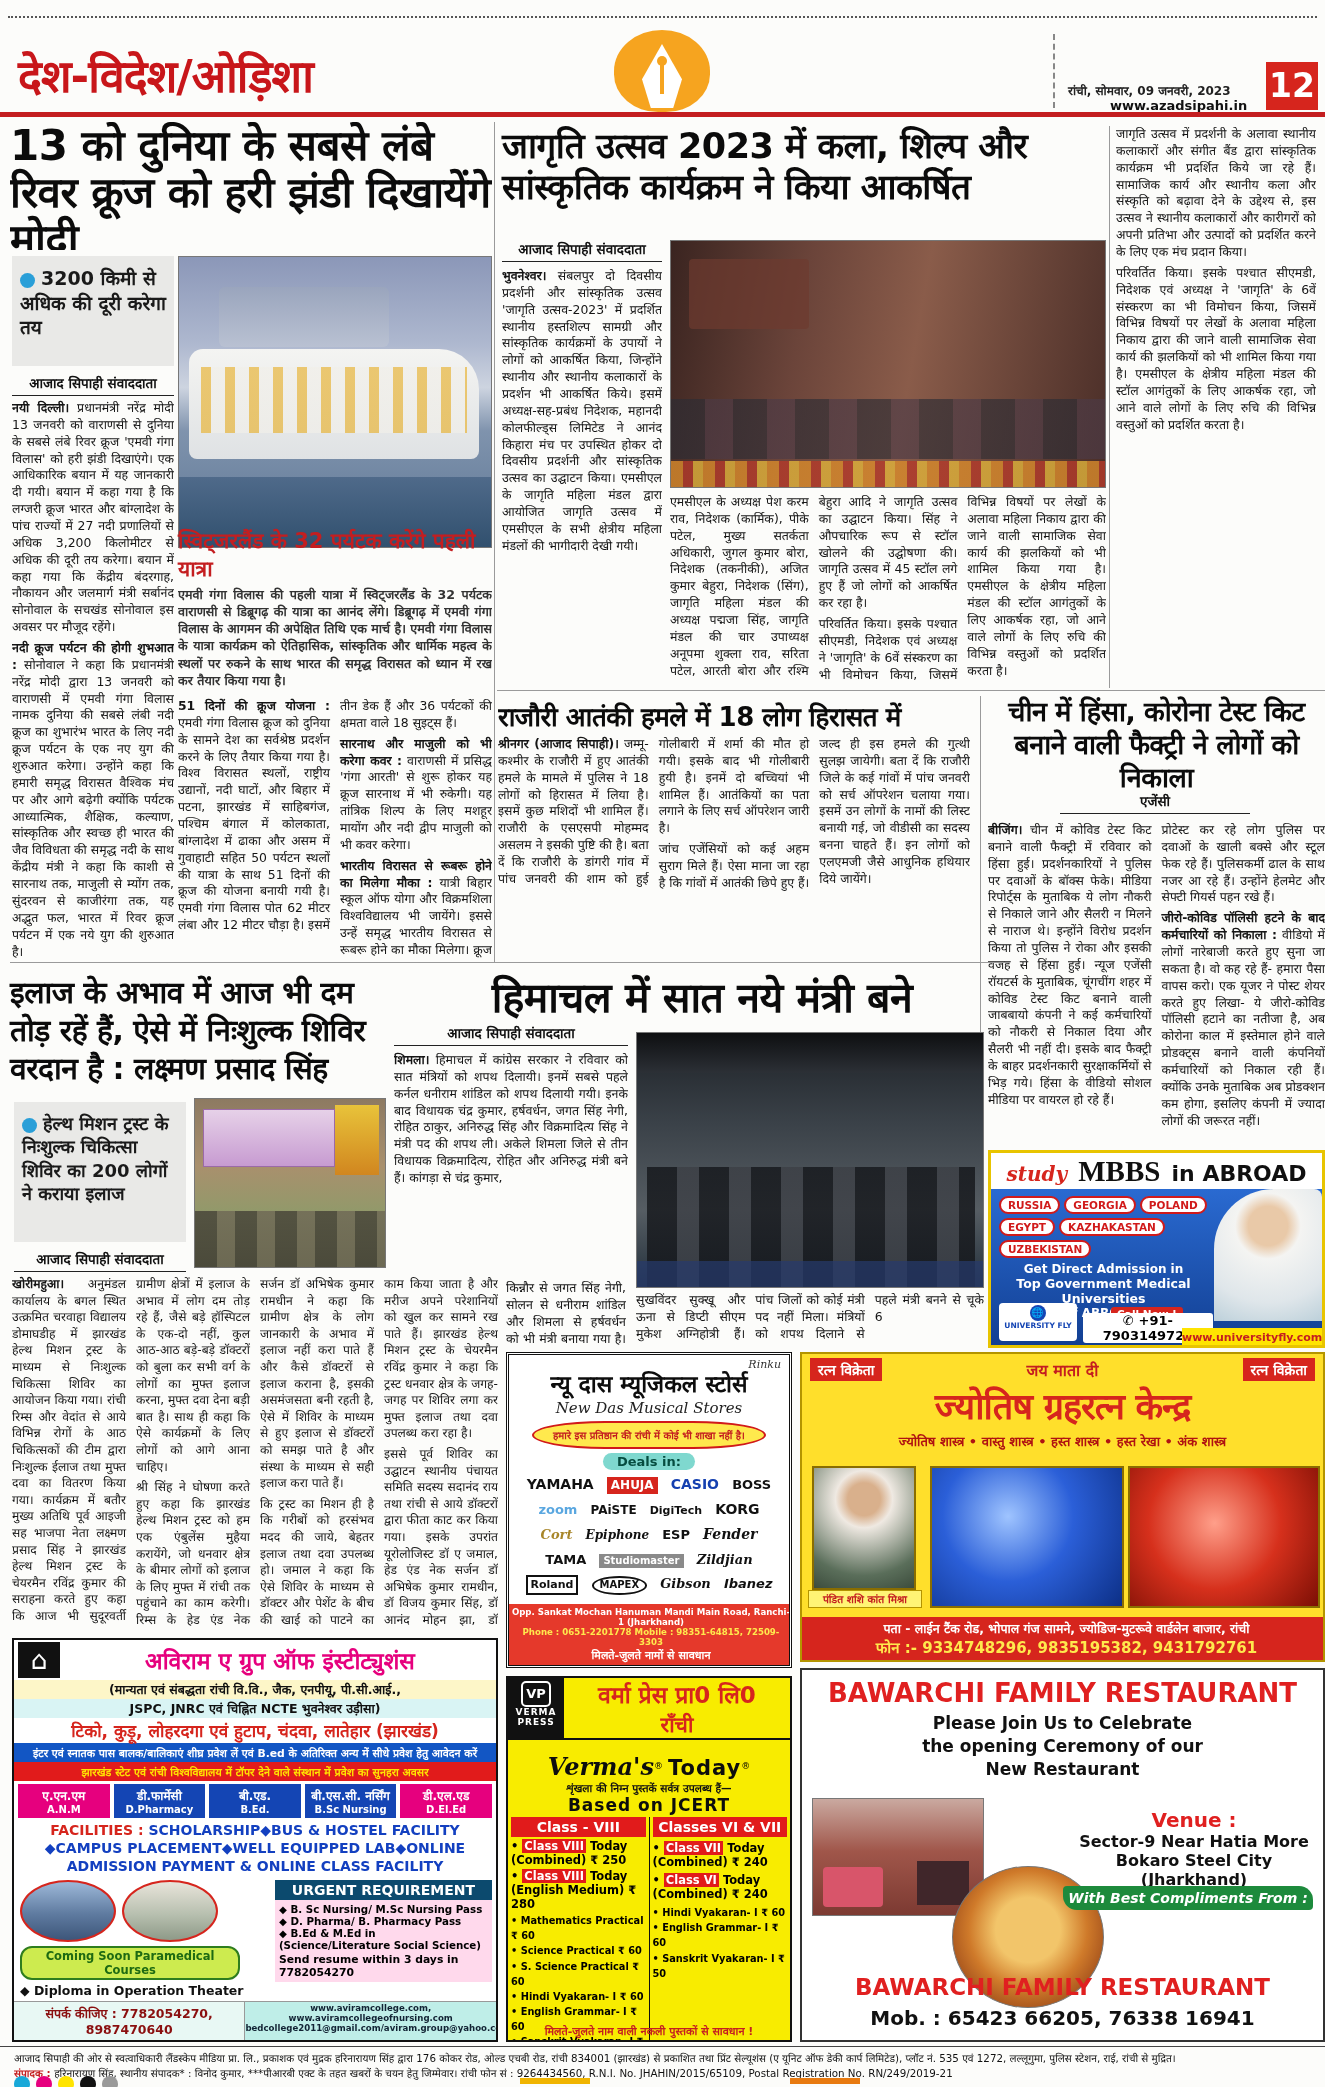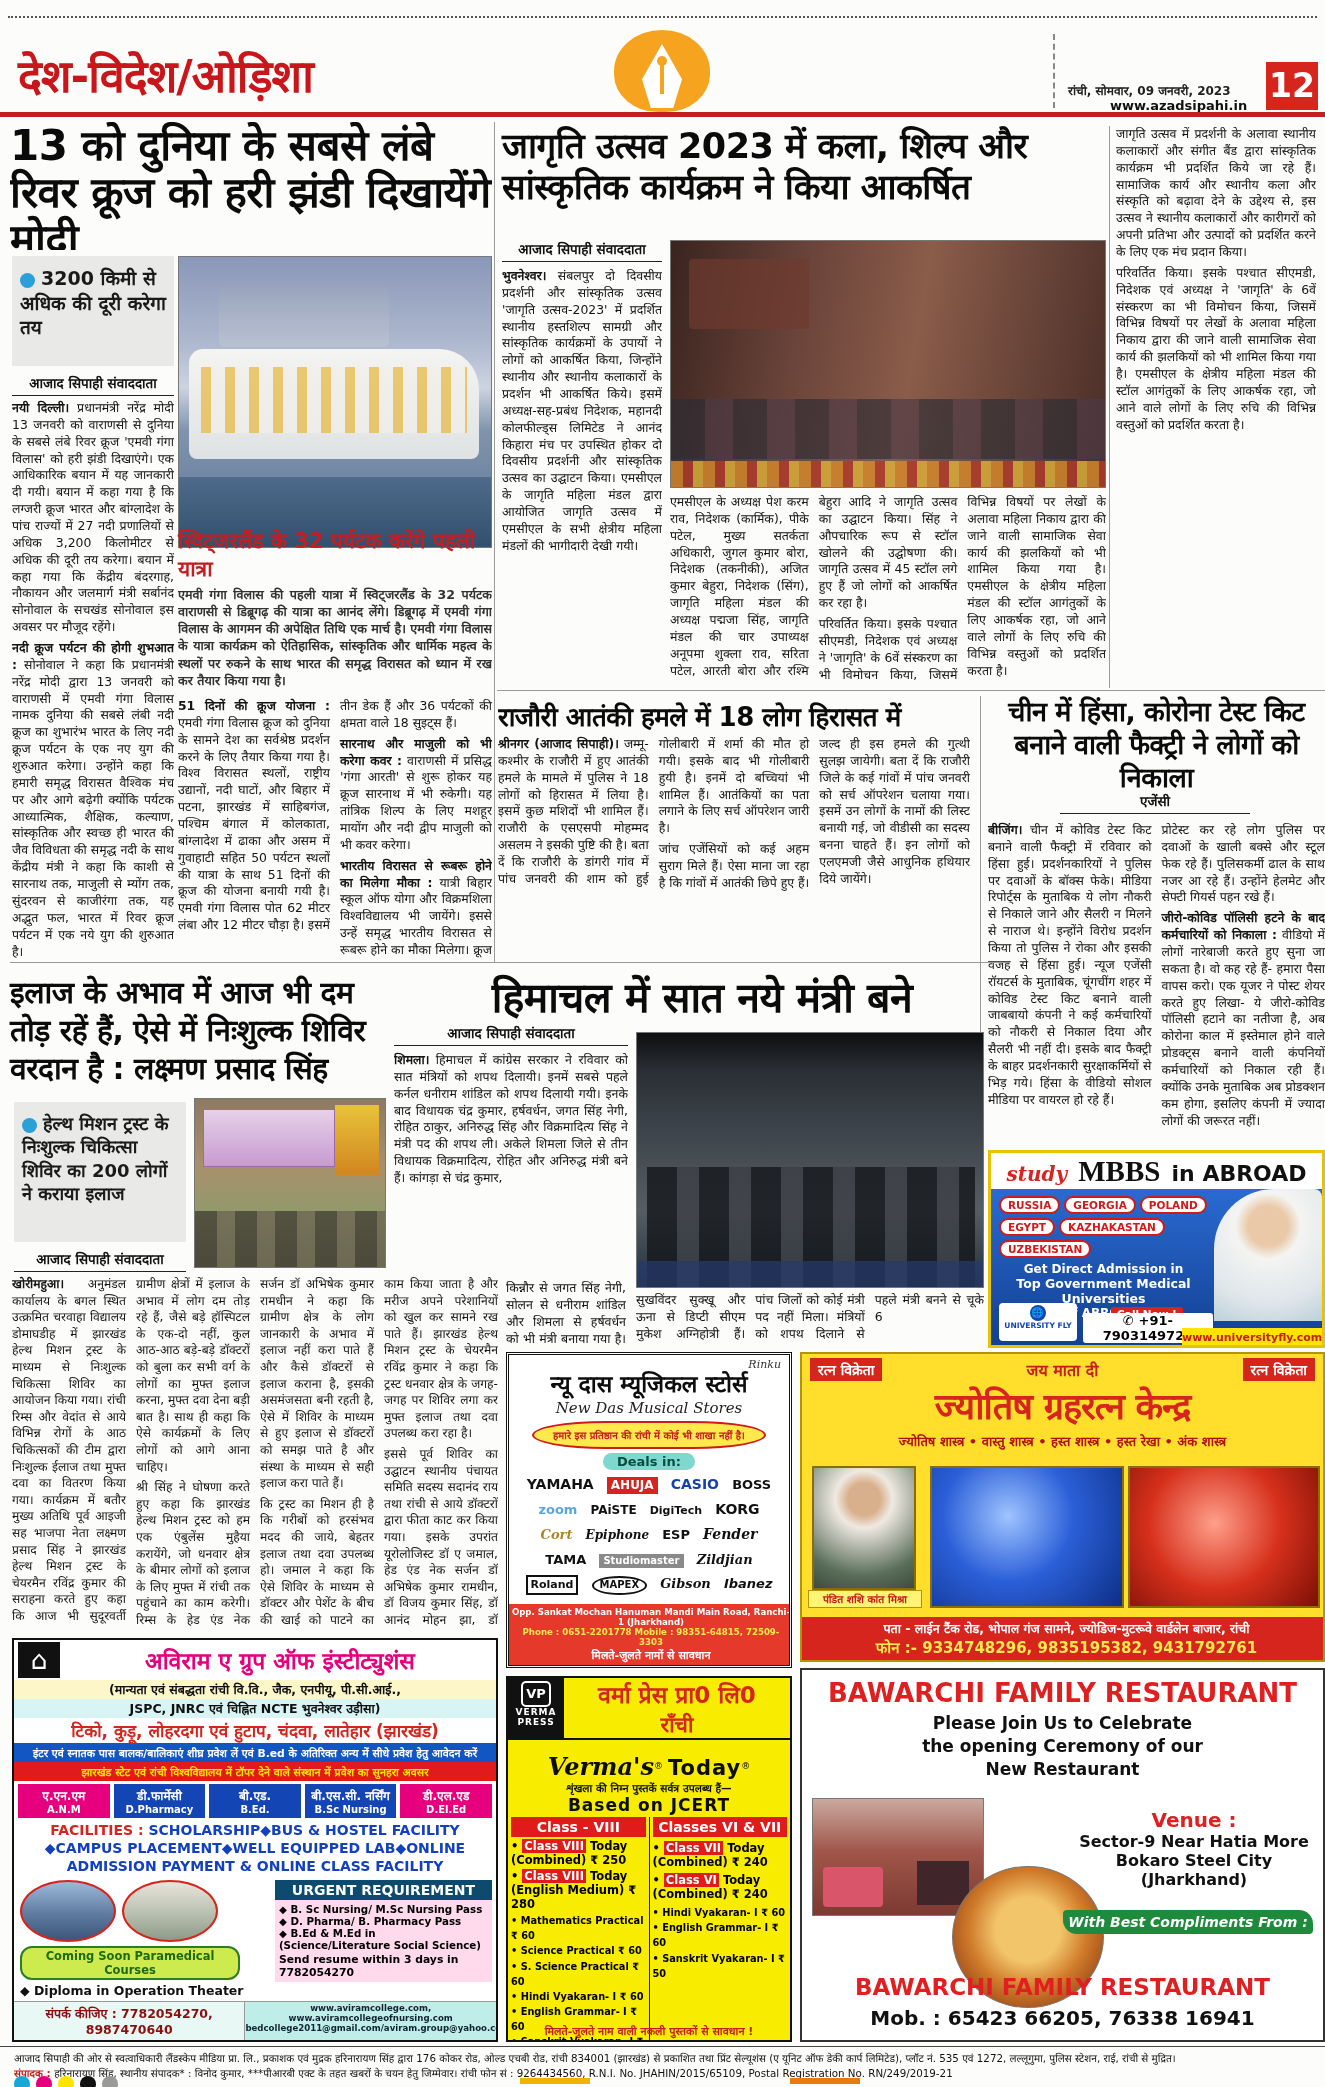--- a/index.html
+++ b/index.html
@@ -369,7 +369,7 @@
       <div style="font-size:16px;font-weight:900;color:#111;">Sector-9 Near Hatia More</div>
       <div style="font-size:16px;font-weight:900;color:#111;">Bokaro Steel City (Jharkhand)</div>
     </div>
-    <div style="position:absolute;right:10px;top:240px;width:250px;background:#1d8a3c;color:#fff;font-size:14px;font-weight:900;font-style:italic;text-align:center;padding:4px 0;border-radius:4px 14px 4px 14px;">With Best Compliments From :</div>
+    <div style="position:absolute;right:10px;top:216px;width:250px;background:#1d8a3c;color:#fff;font-size:14px;font-weight:900;font-style:italic;text-align:center;padding:4px 0;border-radius:4px 14px 4px 14px;">With Best Compliments From :</div>
     <div style="position:absolute;left:0;bottom:40px;width:100%;text-align:center;color:#e02020;font-size:23px;font-weight:900;">BAWARCHI FAMILY RESTAURANT</div>
     <div style="position:absolute;left:0;bottom:10px;width:100%;text-align:center;color:#111;font-size:20px;font-weight:900;">Mob. : 65423 66205, 76338 16941</div>
   </div>

